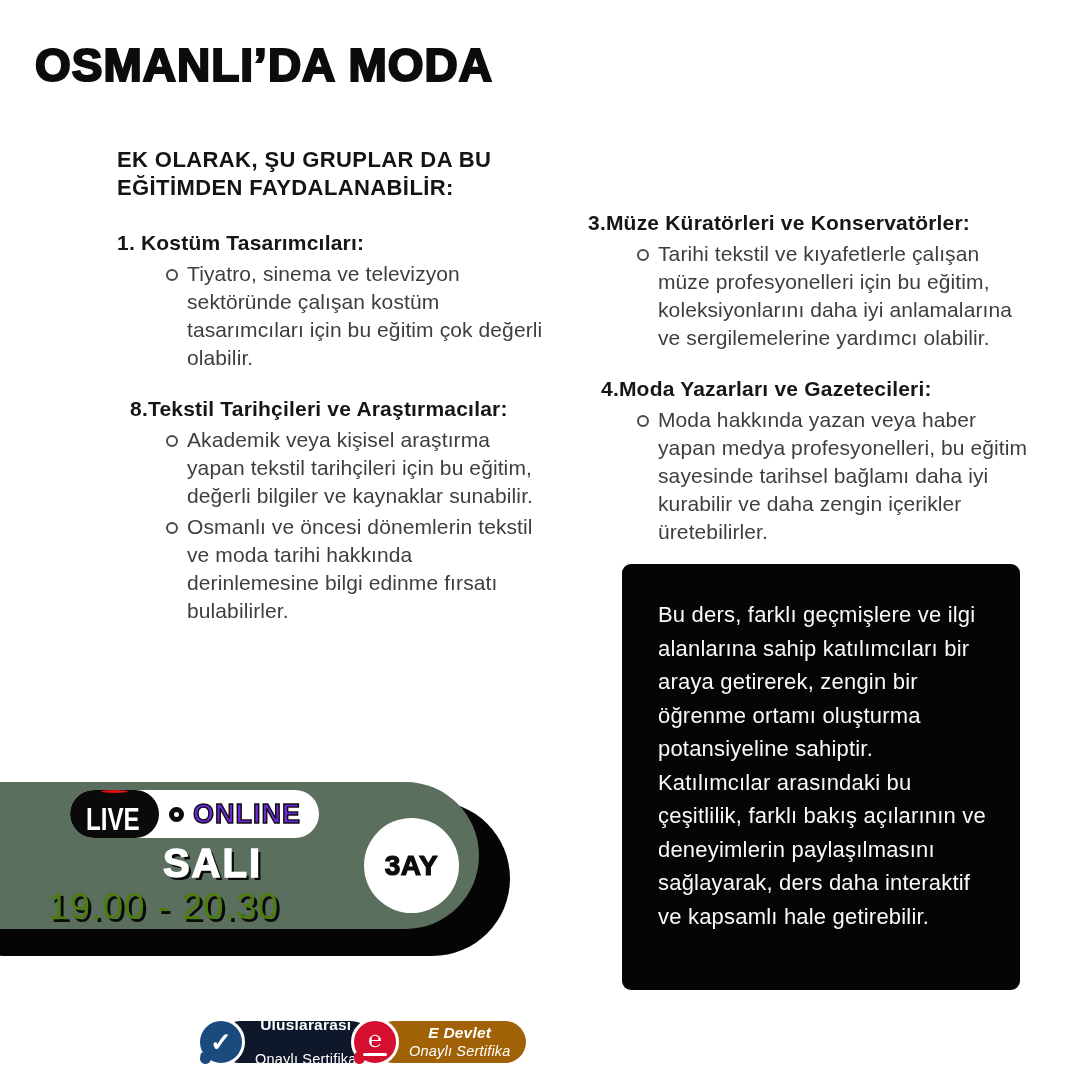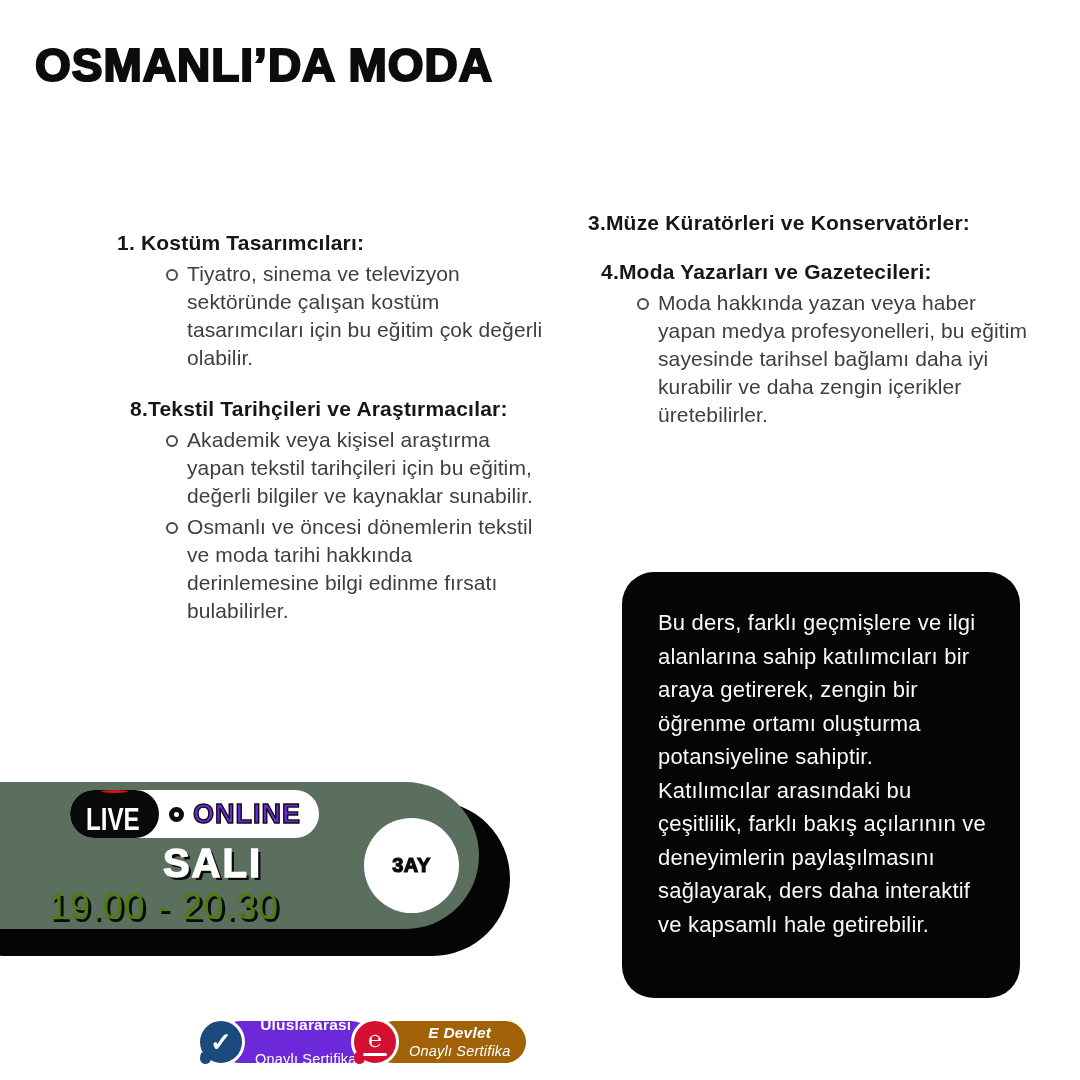--- a/index.html
+++ b/index.html
@@ -156,6 +156,7 @@
     <div class="main-title">OSMANLI’DA MODA</div>
   </div>
 
+  <div class="intro">EK OLARAK, ŞU GRUPLAR DA BU EĞİTİMDEN FAYDALANABİLİR:</div>
 
   <div class="col col-left">
     <div class="group">

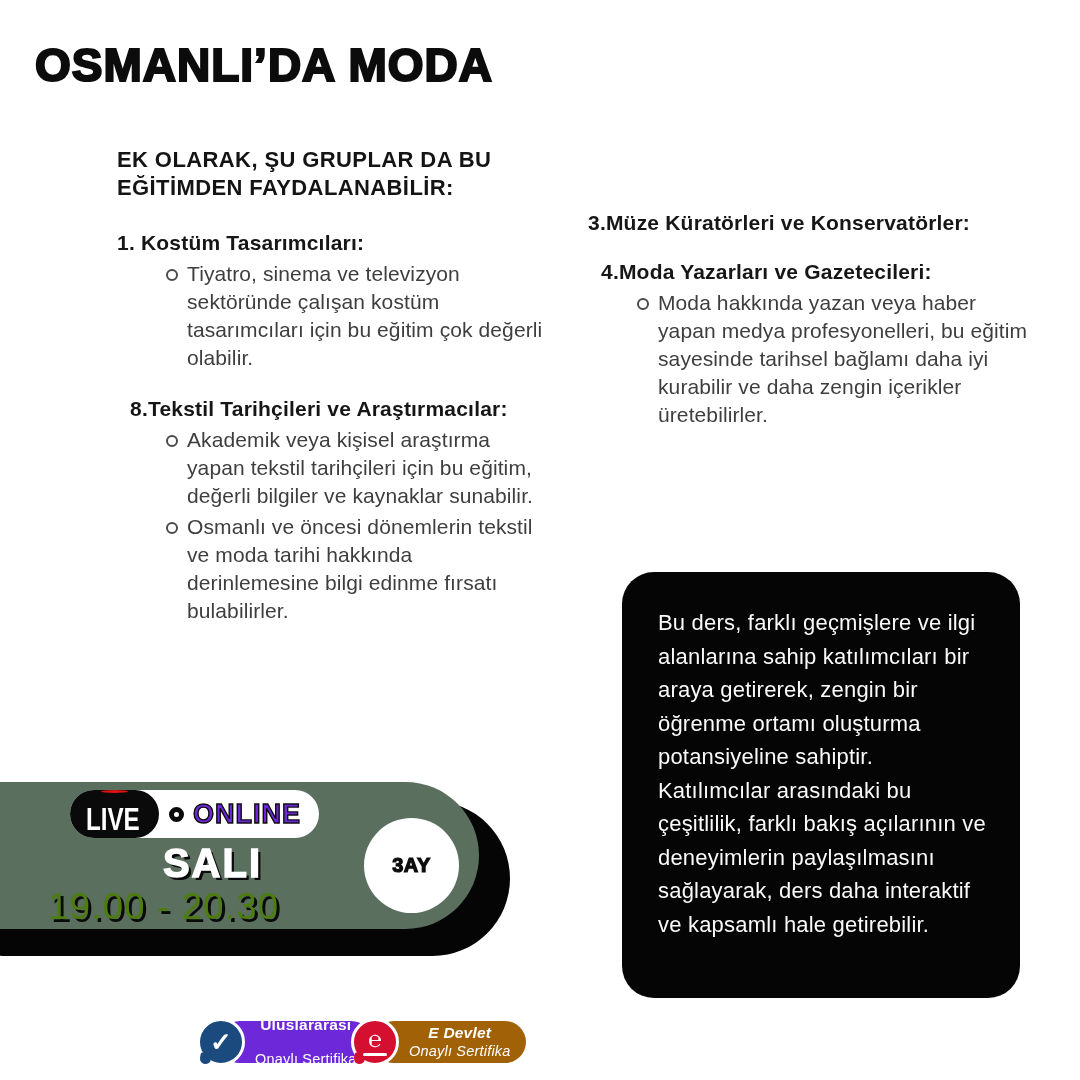--- a/index.html
+++ b/index.html
@@ -177,6 +177,9 @@
   <div class="col col-right">
     <div class="group">
       <div class="group-title">3.Müze Küratörleri ve Konservatörler:</div>
+      <ul class="bullets">
+        <li>Tarihi tekstil ve kıyafetlerle çalışan müze profesyonelleri için bu eğitim, koleksiyonlarını daha iyi anlamalarına ve sergilemelerine yardımcı olabilir.</li>
+      </ul>
     </div>
     <div class="group">
       <div class="group-title indent-sm">4.Moda Yazarları ve Gazetecileri:</div>

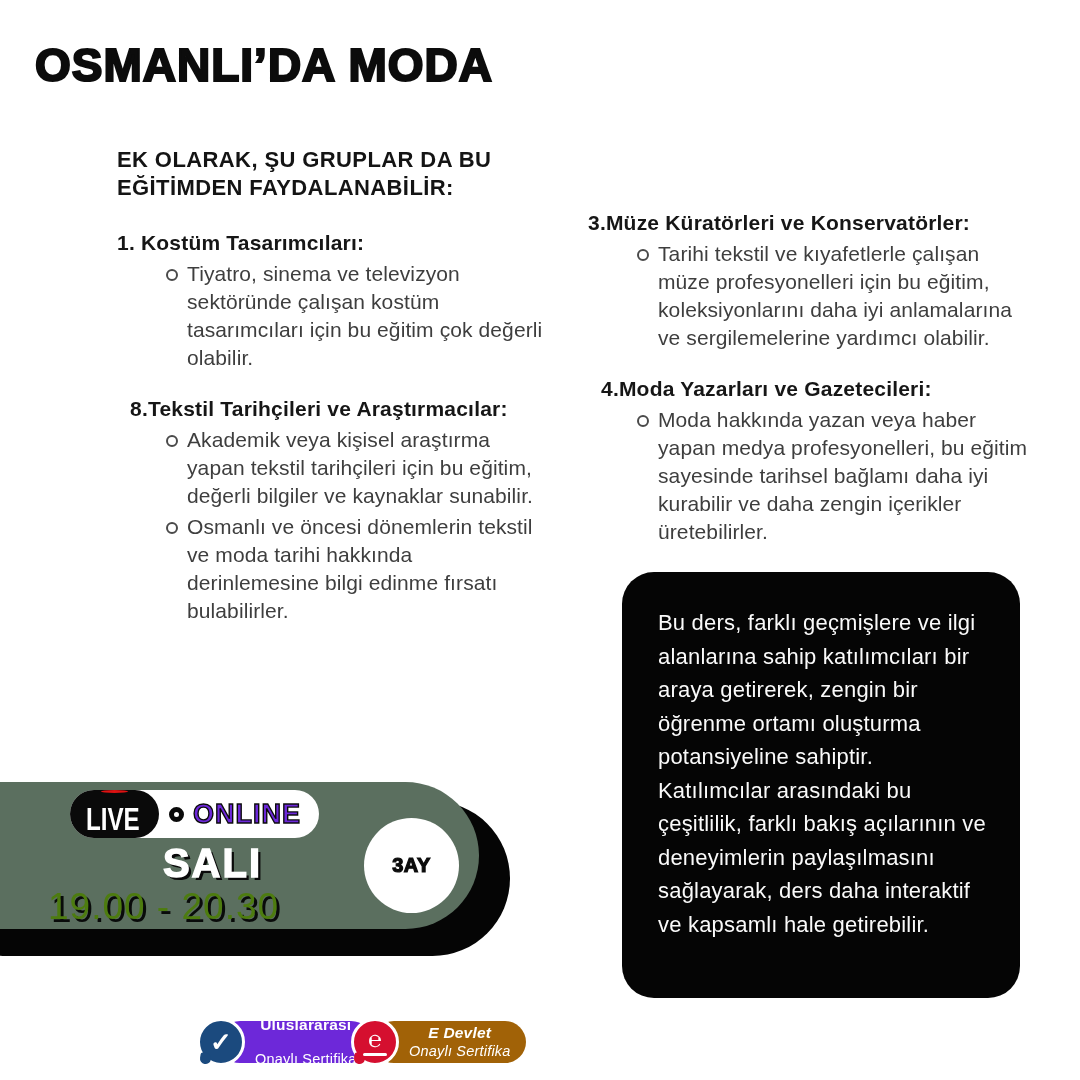--- a/index.html
+++ b/index.html
@@ -52,9 +52,8 @@
   
   .highlight-box {
     position:absolute; left:622px; top:564px; width:398px; height:426px;
-    background:#050505; border-radius:32px; padding:34px 32px 30px 36px;
+    background:#050505; border-radius:9px; padding:34px 32px 30px 36px;
     color:#fafafa;
-    margin-top:8px;
   }
   .highlight-box p {
     font-size:22px; line-height:33.5px; letter-spacing:0.2px; font-weight:400;

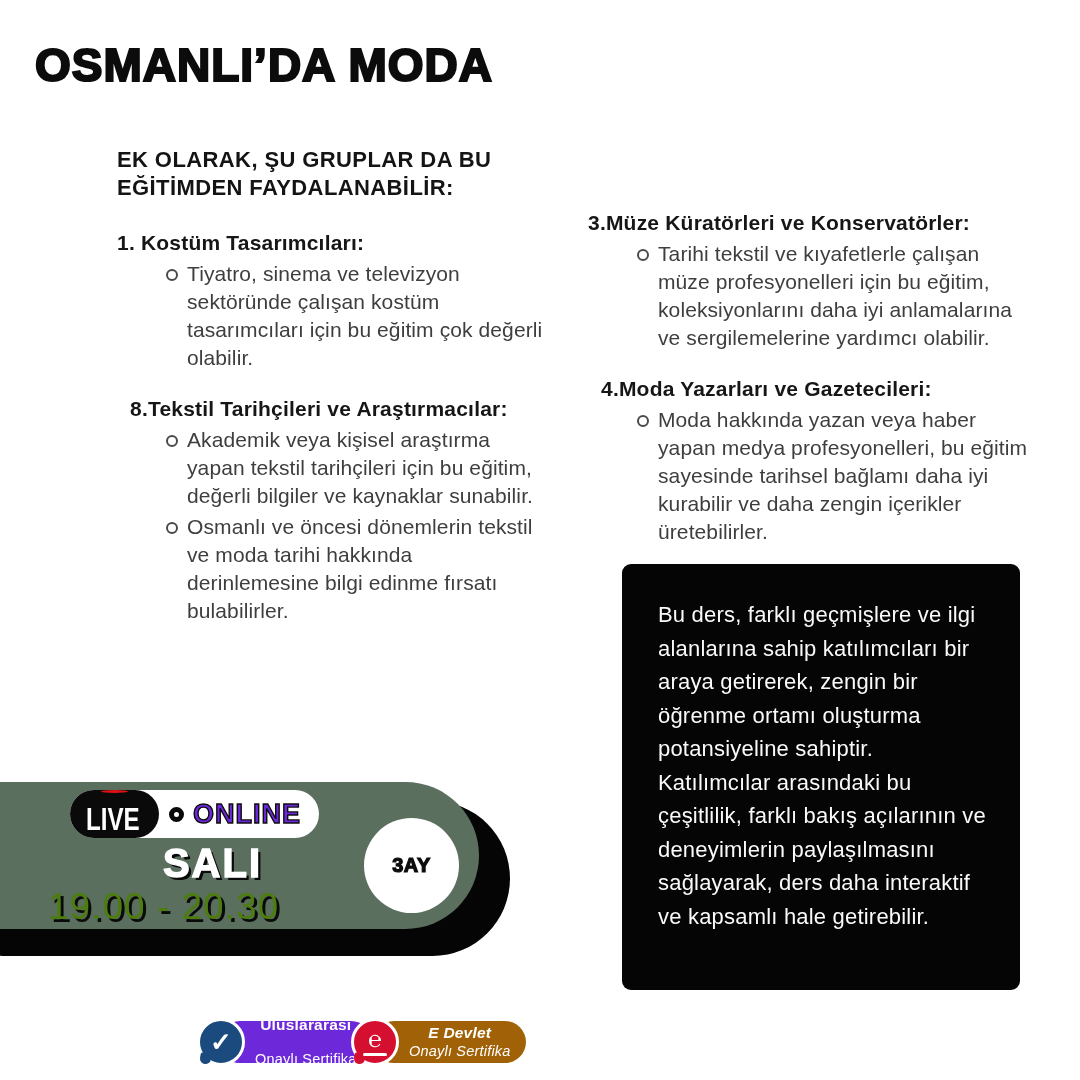--- a/index.html
+++ b/index.html
@@ -106,7 +106,7 @@
     position:absolute; left:364px; top:818px; width:95px; height:95px; z-index:4;
     background:#ffffff; border-radius:50%;
     display:flex; align-items:center; justify-content:center;
-    font-size:20px; font-weight:900; color:#0c0c0c;
+    font-size:28px; font-weight:900; color:#0c0c0c;
     letter-spacing:0.5px; -webkit-text-stroke:1.2px #0c0c0c;
   }
 

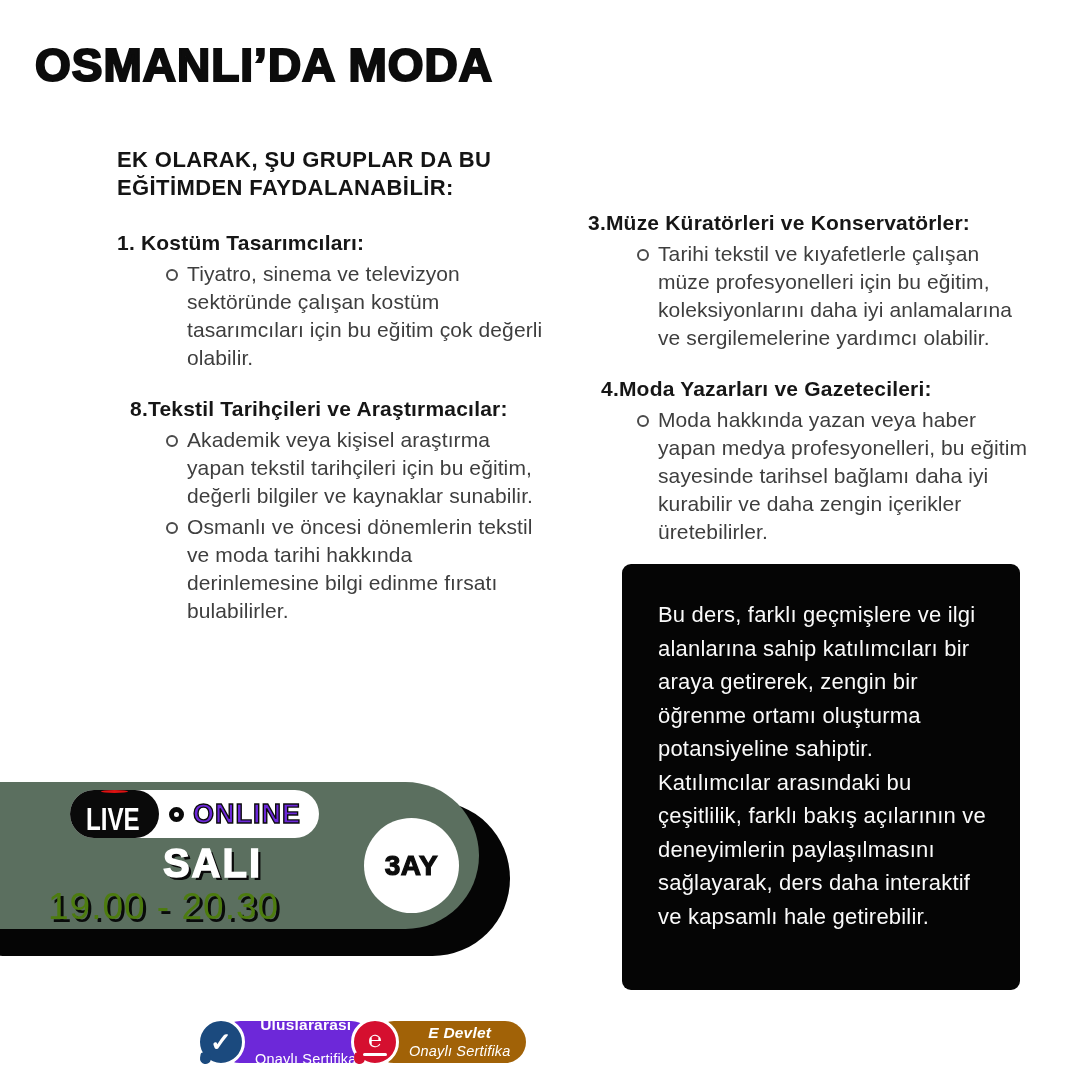--- a/index.html
+++ b/index.html
@@ -141,7 +141,7 @@
     display:flex; flex-direction:column; align-items:center; justify-content:center;
     padding:2px 15px 2px 36px; line-height:1.18; text-align:center;
   }
-  .badge-blue .badge-pill { background:#6d28d9;gap:16px; }
+  .badge-blue .badge-pill { background:#0f172a;gap:16px; }
   .badge-red  .badge-pill { background:#a16207;font-style:italic; }
   .badge-bold { font-size:15.5px; font-weight:800; letter-spacing:0.2px; }
   .badge-reg  { font-size:14.5px; font-weight:400; letter-spacing:0.2px; }

